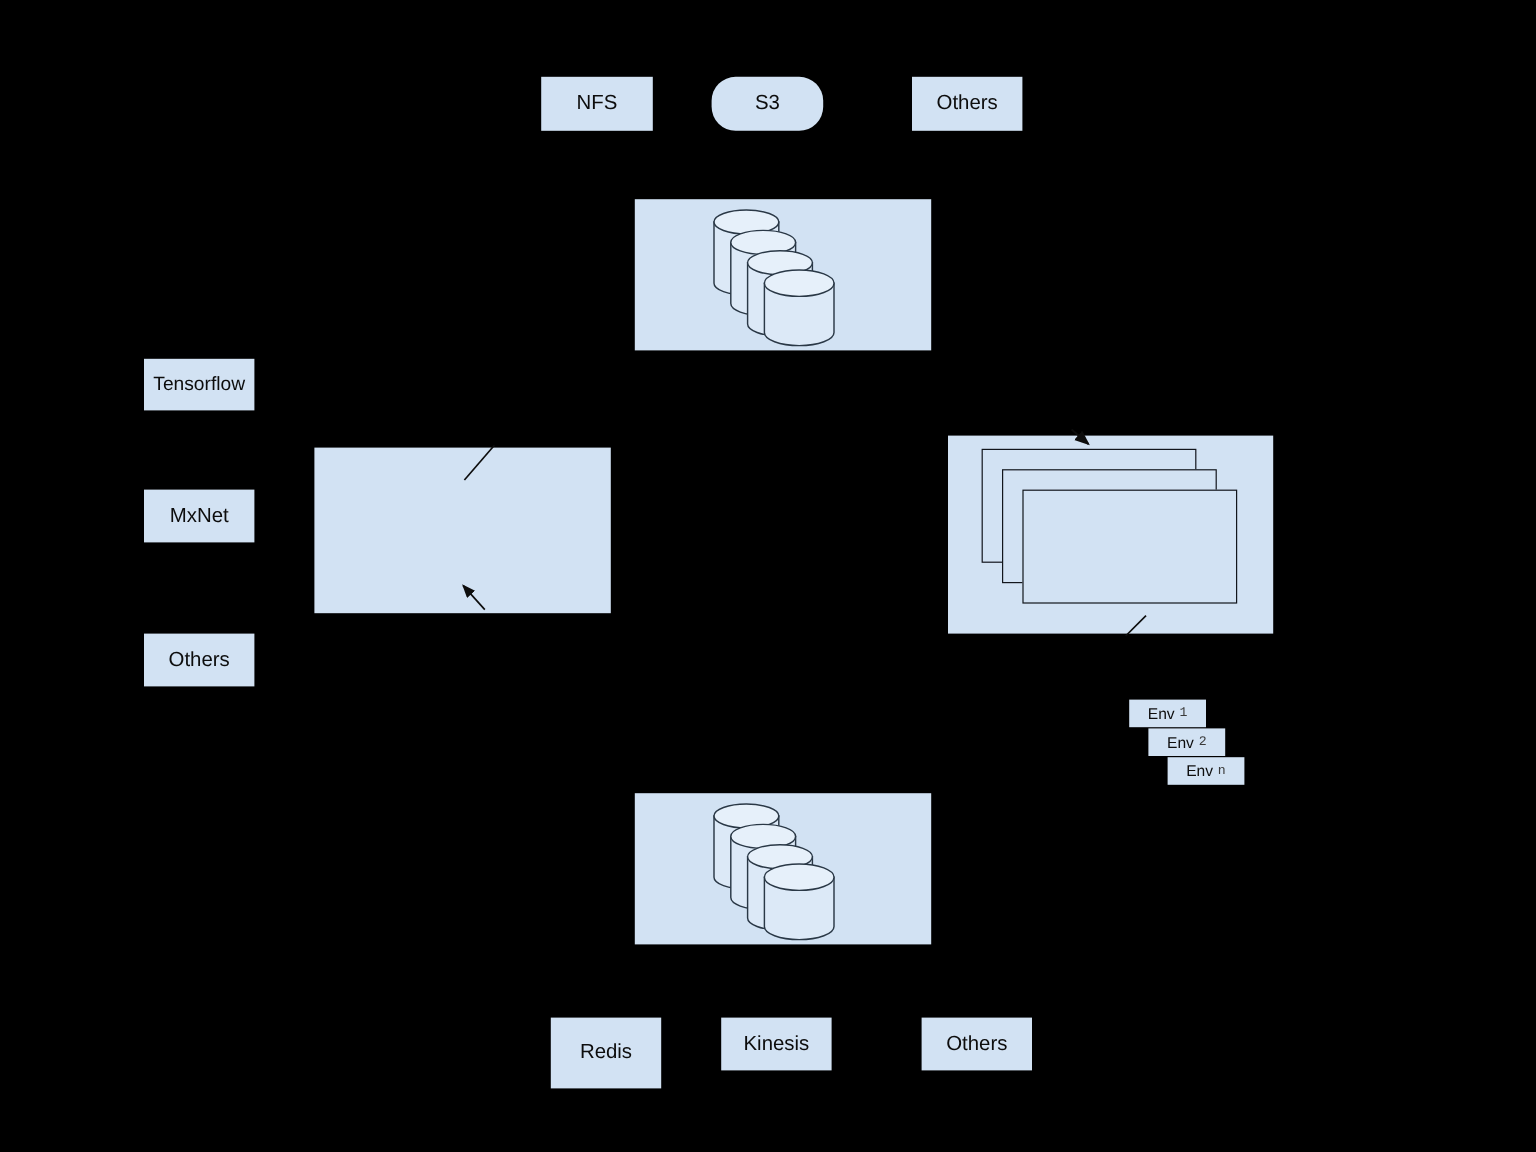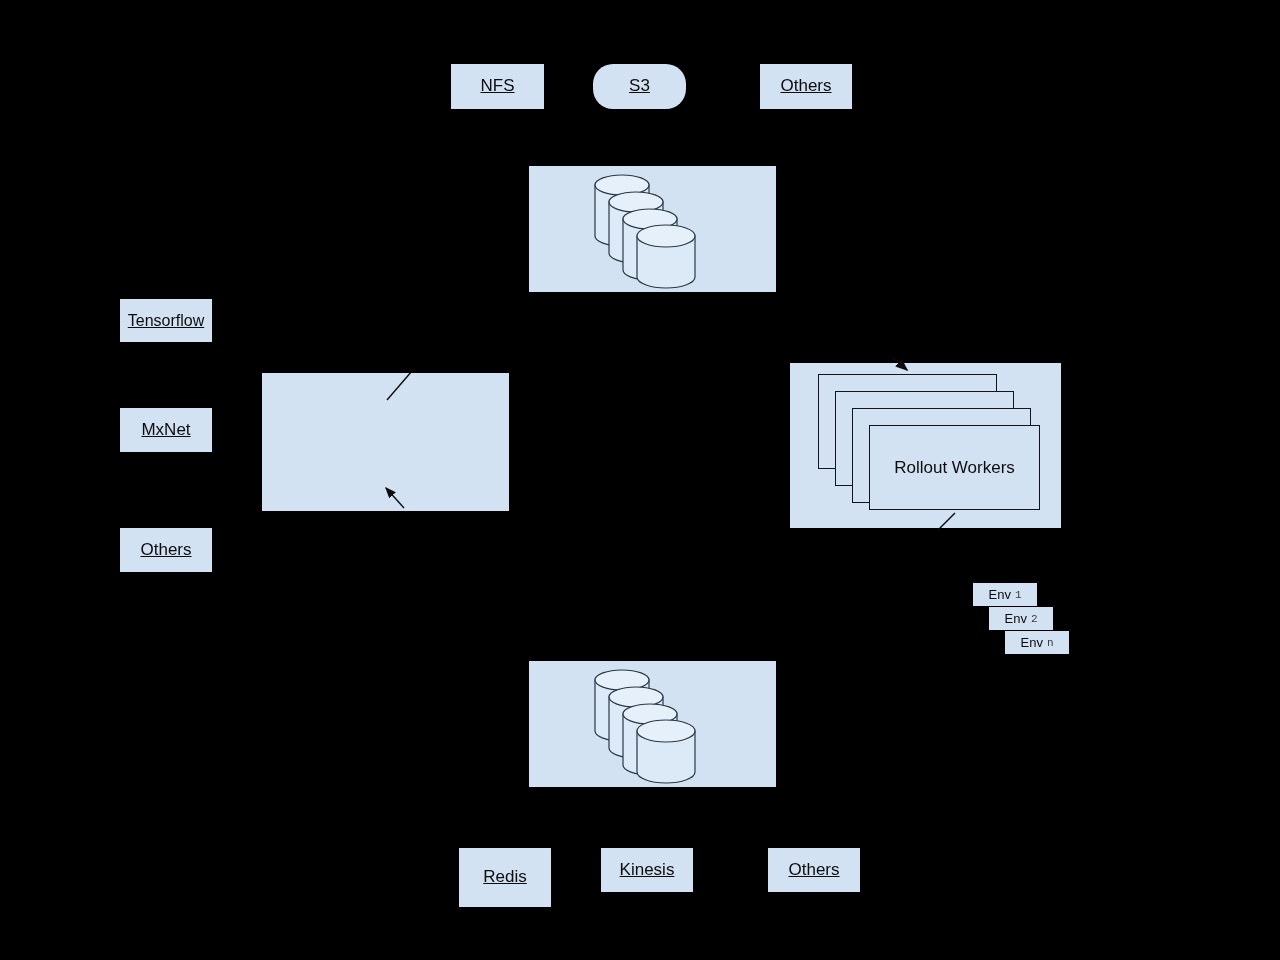--- a/index.html
+++ b/index.html
@@ -29,7 +29,6 @@
     line-height: 1.1;
     text-align: center;
     white-space: nowrap;
-    text-decoration: underline;
   }
   .node.bordered {
     border: 1px solid #12161c;

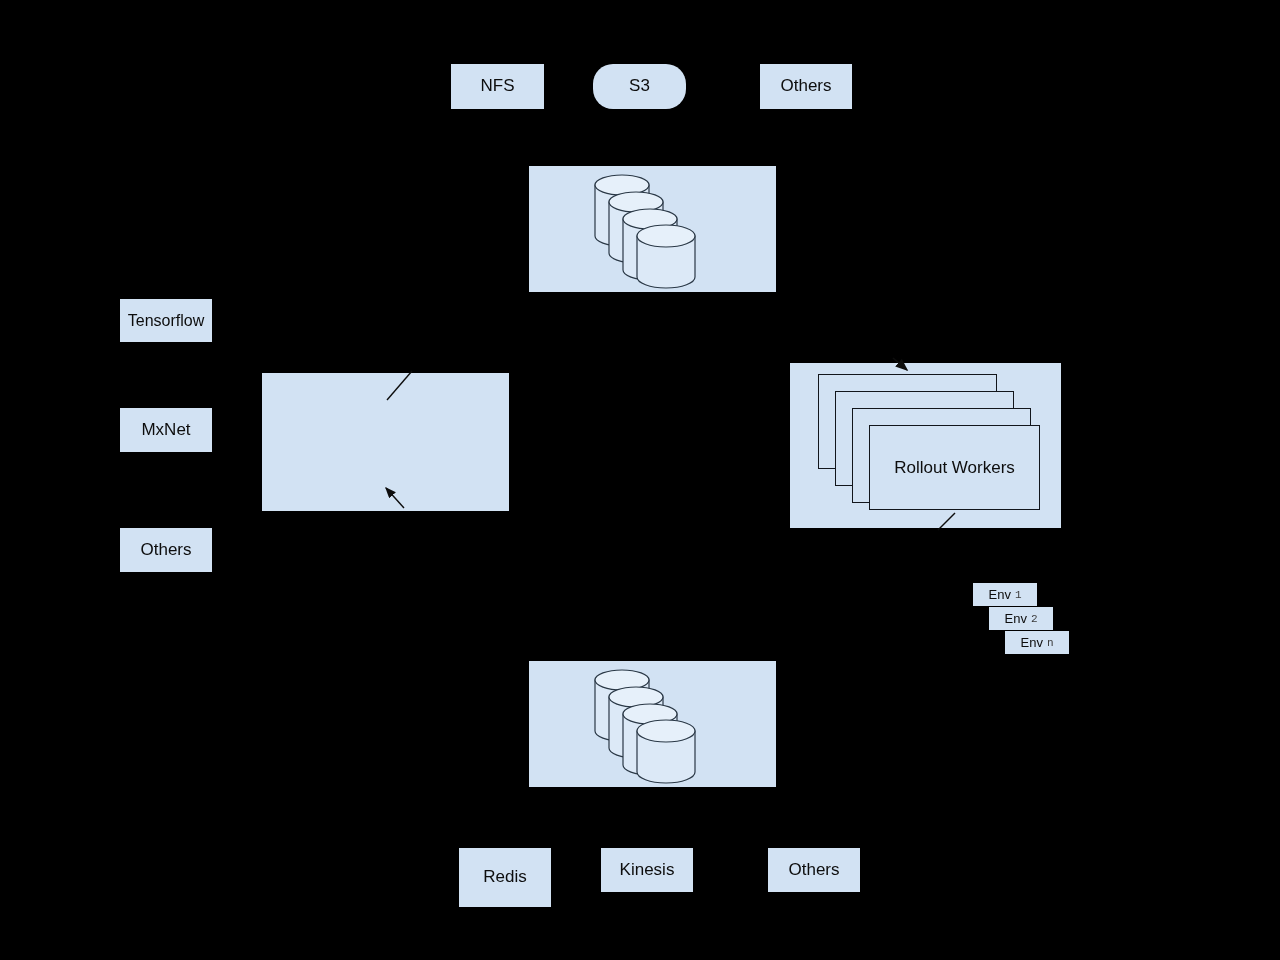--- a/index.html
+++ b/index.html
@@ -138,9 +138,6 @@
   <div class="stack-rect" style="left:818px; top:374px; width:179px; height:95px;"></div>
   <div class="stack-rect" style="left:835px; top:391px; width:179px; height:95px;"></div>
   <div class="stack-rect" style="left:852px; top:408px; width:179px; height:95px;"></div>
-  <div class="stack-rect" style="left:869px; top:425px; width:171px; height:85px;">
-    <span>Rollout Workers</span>
-  </div>
 
   <svg class="svg-layer" viewBox="0 0 1280 960" aria-hidden="true">
     <defs>

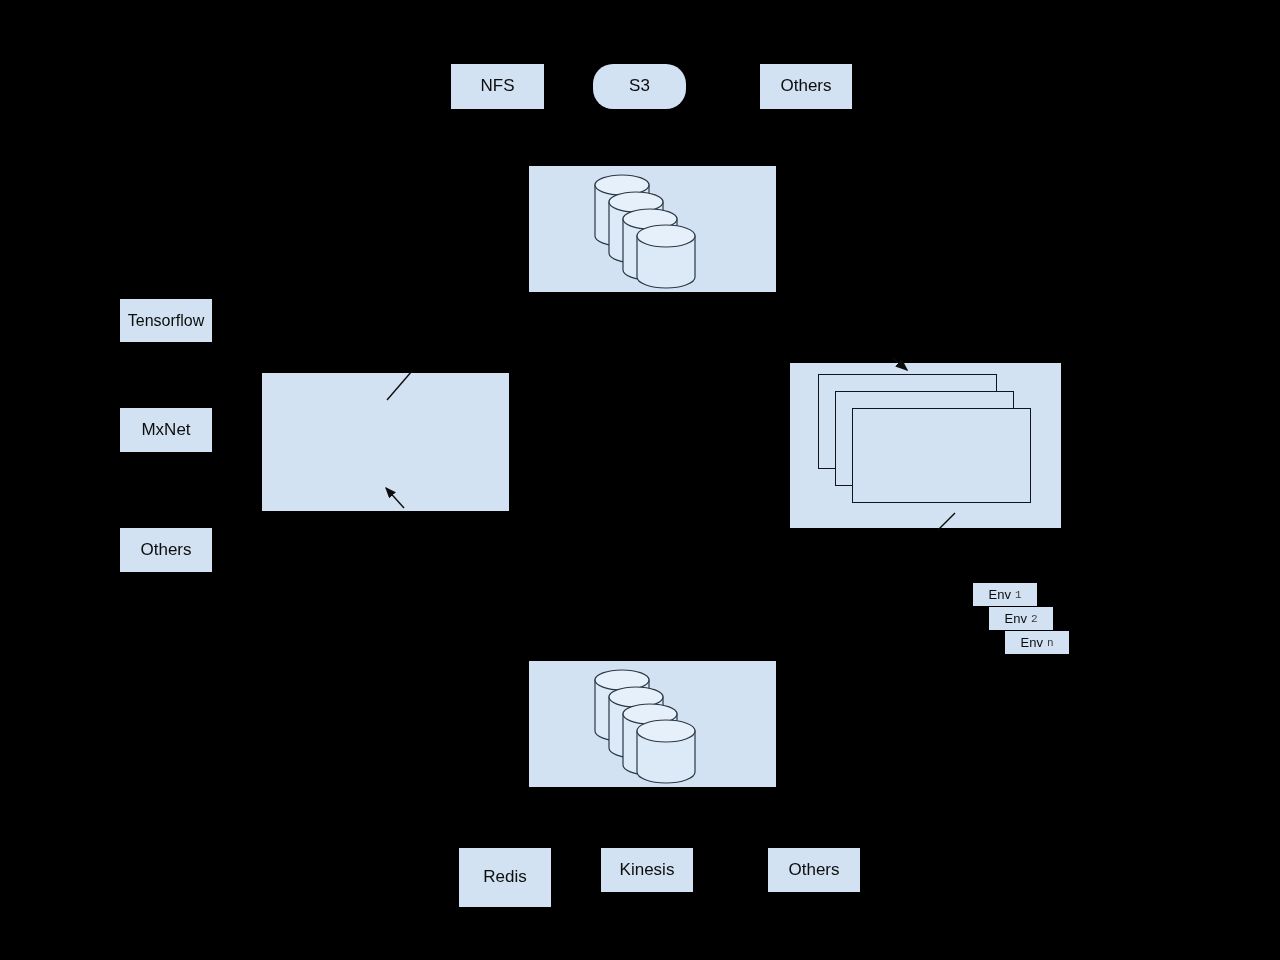--- a/index.html
+++ b/index.html
@@ -64,7 +64,6 @@
     font-size: 13px;
     white-space: nowrap;
     padding: 0 6px;
-    margin-left: 32px;
   }
   .env-box .sub {
     font-family: "Liberation Mono", monospace;

